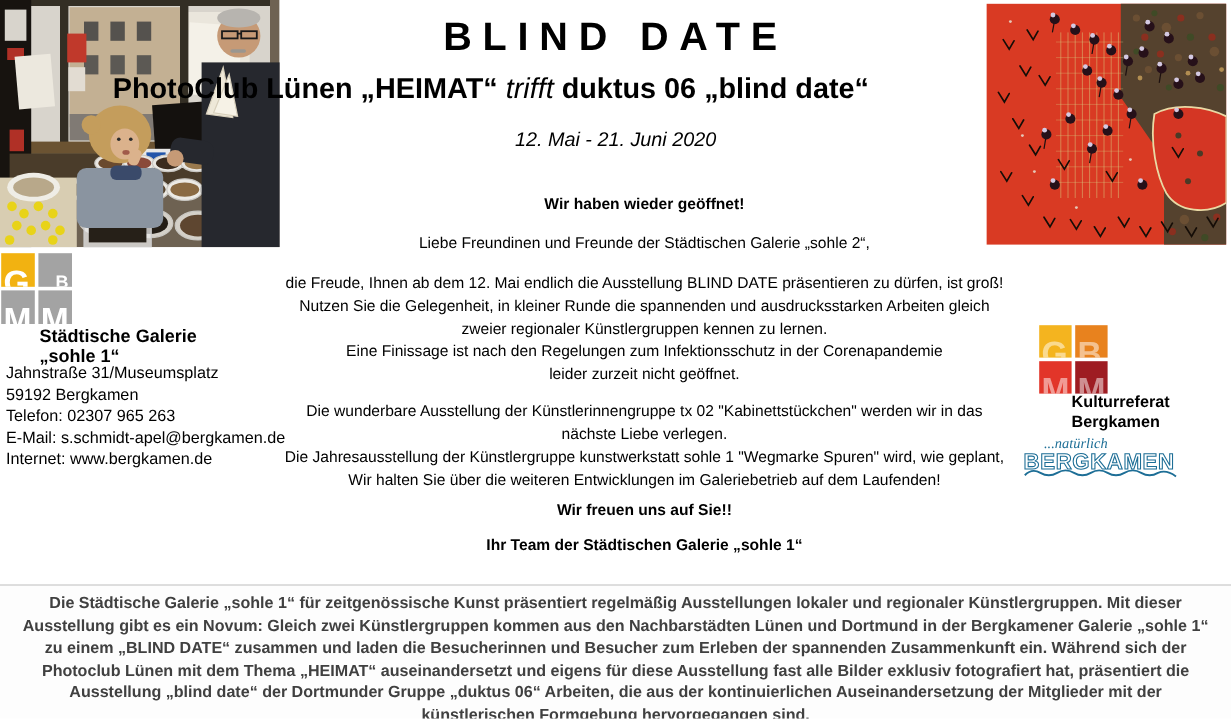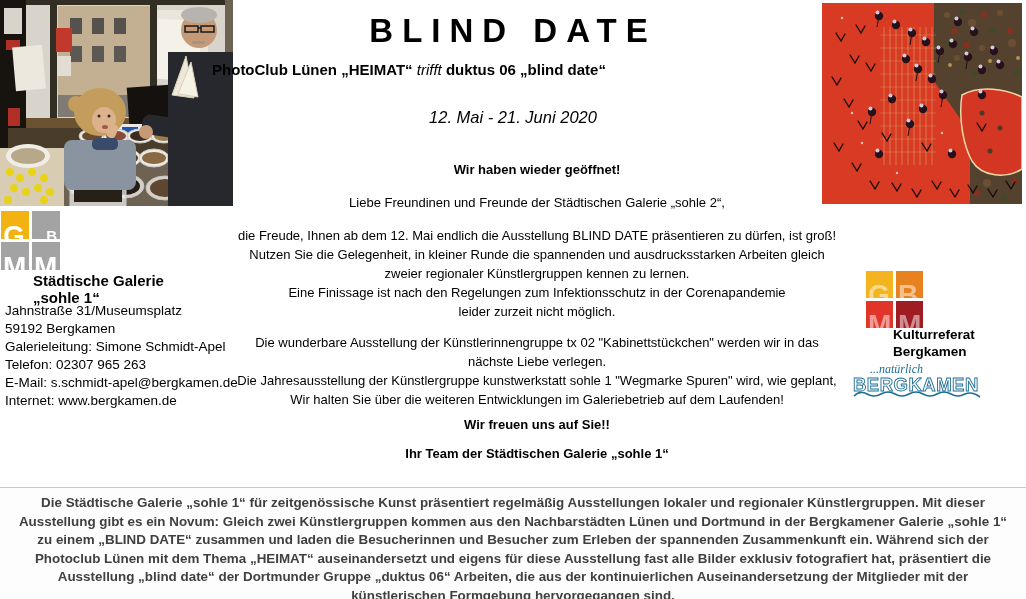--- a/index.html
+++ b/index.html
@@ -10,7 +10,7 @@
   .title{position:absolute;top:12px;left:0;width:1026px;text-align:center;
          font-size:33px;font-weight:700;letter-spacing:9px;color:#000;}
   .subtitle{position:absolute;top:61px;left:0;width:818px;text-align:center;
-            font-size:15px;font-weight:700;color:#000;white-space:nowrap;}
+            font-size:24px;font-weight:700;color:#000;white-space:nowrap;}
   .subtitle .it{font-weight:400;font-style:italic;}
   .daterange{position:absolute;top:108px;left:0;width:1026px;text-align:center;
              font-size:16.5px;font-style:italic;color:#000;}

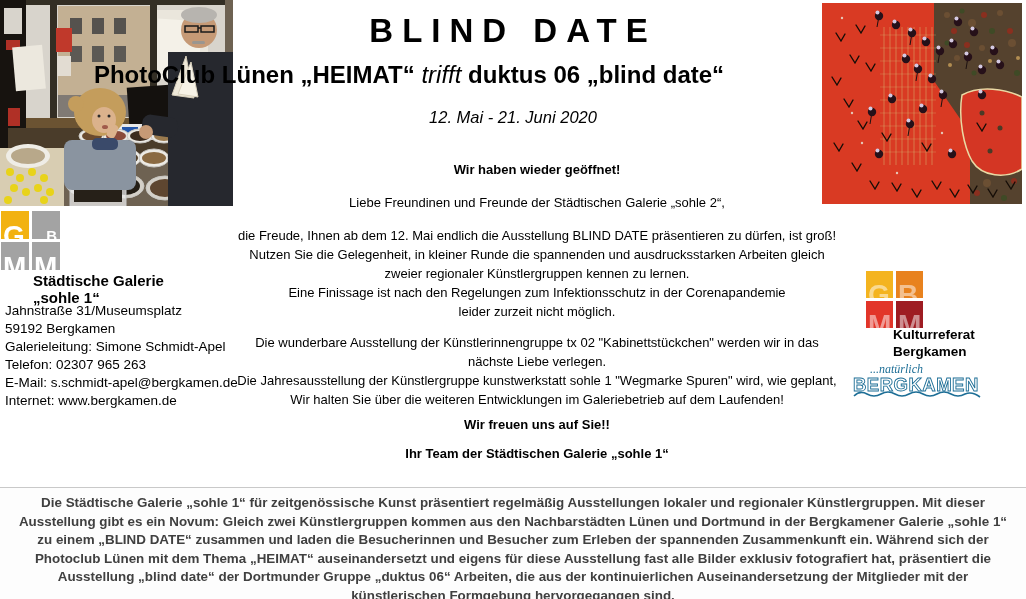--- a/index.html
+++ b/index.html
@@ -338,7 +338,7 @@
     <div class="line">Nutzen Sie die Gelegenheit, in kleiner Runde die spannenden und ausdrucksstarken Arbeiten gleich</div>
     <div class="line">zweier regionaler Künstlergruppen kennen zu lernen.</div>
     <div class="line">Eine Finissage ist nach den Regelungen zum Infektionsschutz in der Corenapandemie</div>
-    <div class="line">leider zurzeit nicht möglich.</div>
+    <div class="line">leider zurzeit nicht geöffnet.</div>
     <div class="line mt12">Die wunderbare Ausstellung der Künstlerinnengruppe tx 02 "Kabinettstückchen" werden wir in das</div>
     <div class="line">nächste Liebe verlegen.</div>
     <div class="line">Die Jahresausstellung der Künstlergruppe kunstwerkstatt sohle 1 "Wegmarke Spuren" wird, wie geplant,</div>

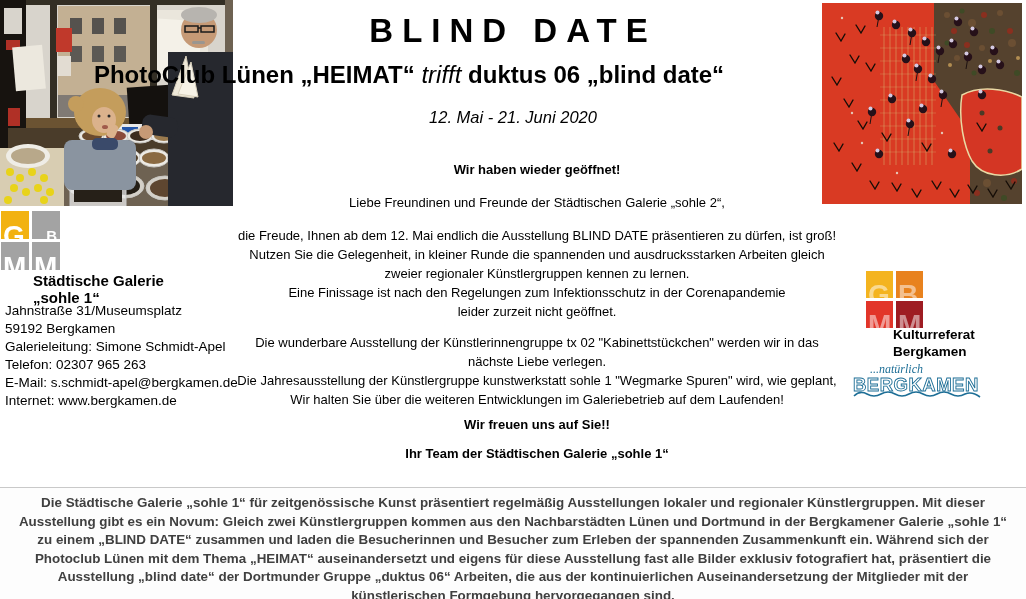--- a/index.html
+++ b/index.html
@@ -368,7 +368,6 @@
   <div class="address">
     <div>Jahnstraße 31/Museumsplatz</div>
     <div>59192 Bergkamen</div>
-    <div>Galerieleitung: Simone Schmidt-Apel</div>
     <div>Telefon: 02307 965 263</div>
     <div>E-Mail: s.schmidt-apel@bergkamen.de</div>
     <div>Internet: www.bergkamen.de</div>

